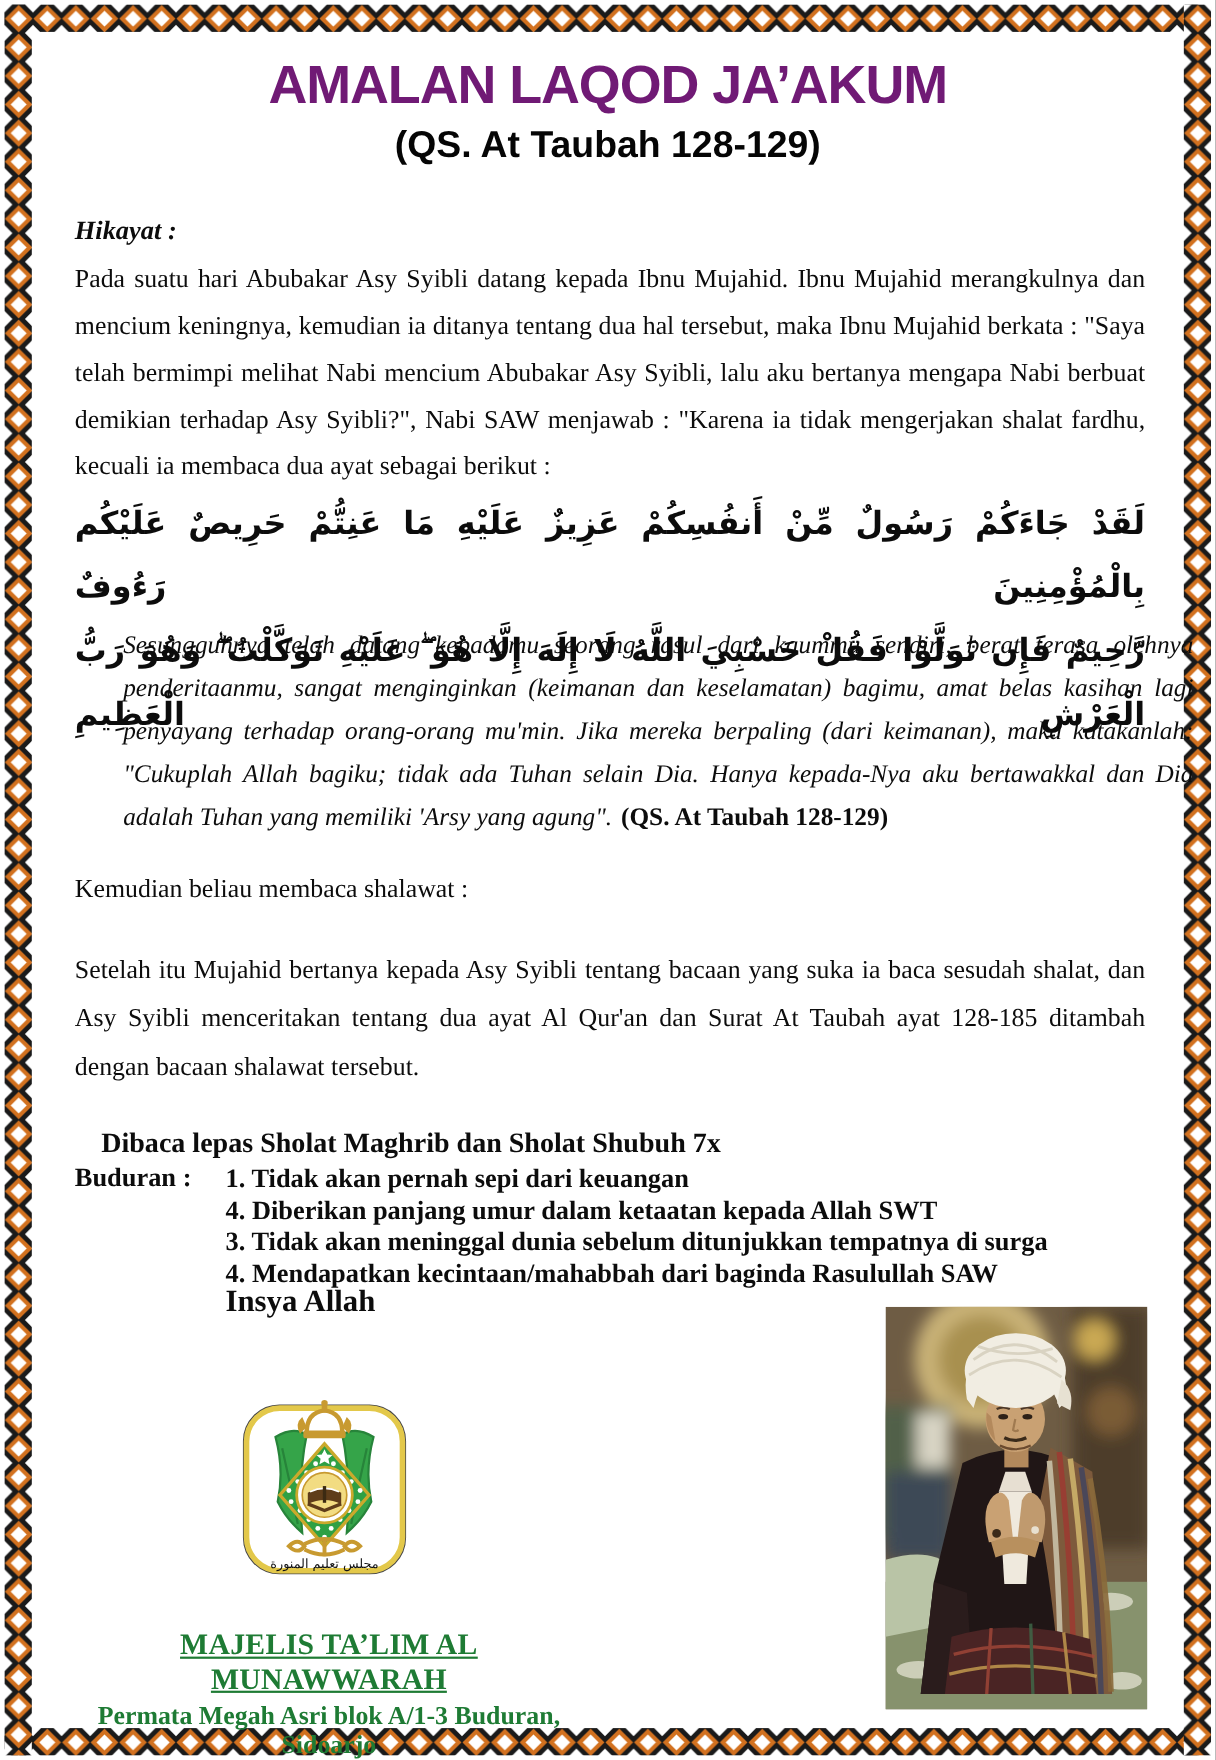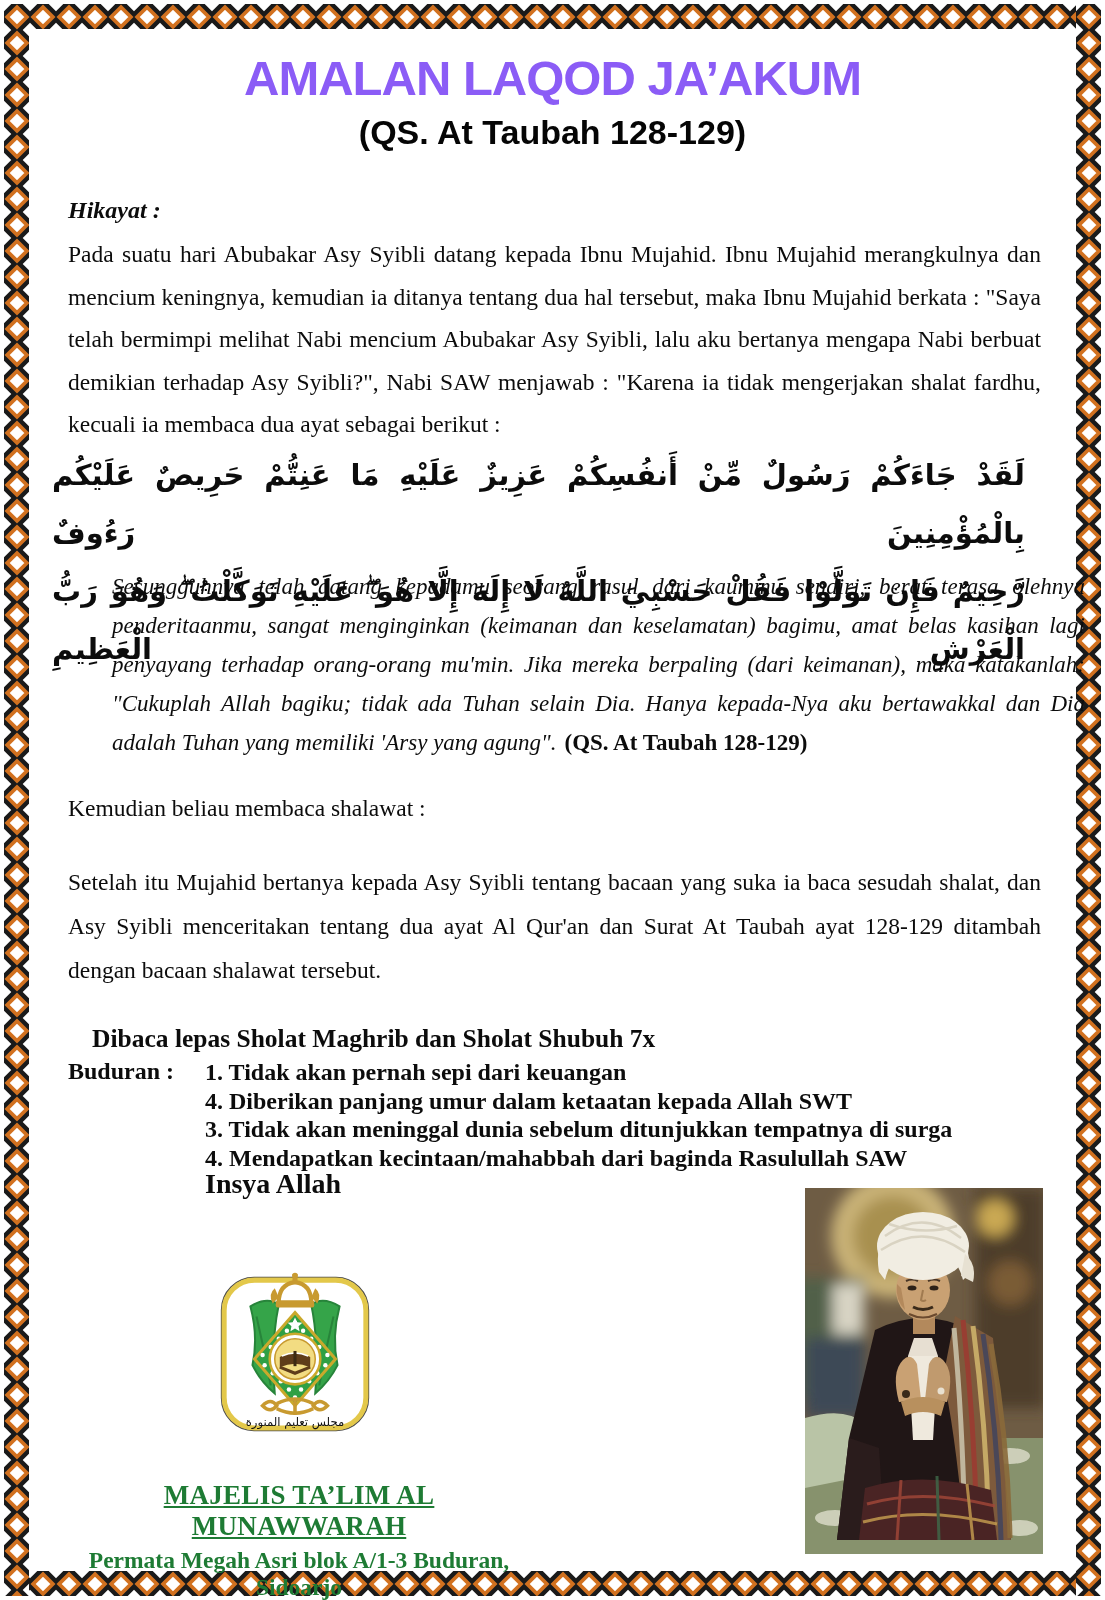--- a/index.html
+++ b/index.html
@@ -11,7 +11,7 @@
   .b-left{left:4px;top:4px;}
   .b-right{left:1076px;top:4px;}
   .title{position:absolute;left:0;width:100%;top:50px;margin:0;text-align:center;
-         font-family:"Liberation Sans",sans-serif;font-size:49px;font-weight:bold;letter-spacing:-1px;color:#8b5cf6;}
+         font-family:"Liberation Sans",sans-serif;font-size:49px;font-weight:bold;letter-spacing:-1px;color:#701a75;}
   .subtitle{position:absolute;left:0;width:100%;top:113px;margin:0;text-align:center;
          font-family:"Liberation Sans",sans-serif;font-size:34px;font-weight:bold;color:#050505;}
   .hikayat{position:absolute;left:68px;top:197px;font-weight:bold;font-style:italic;font-size:24px;}

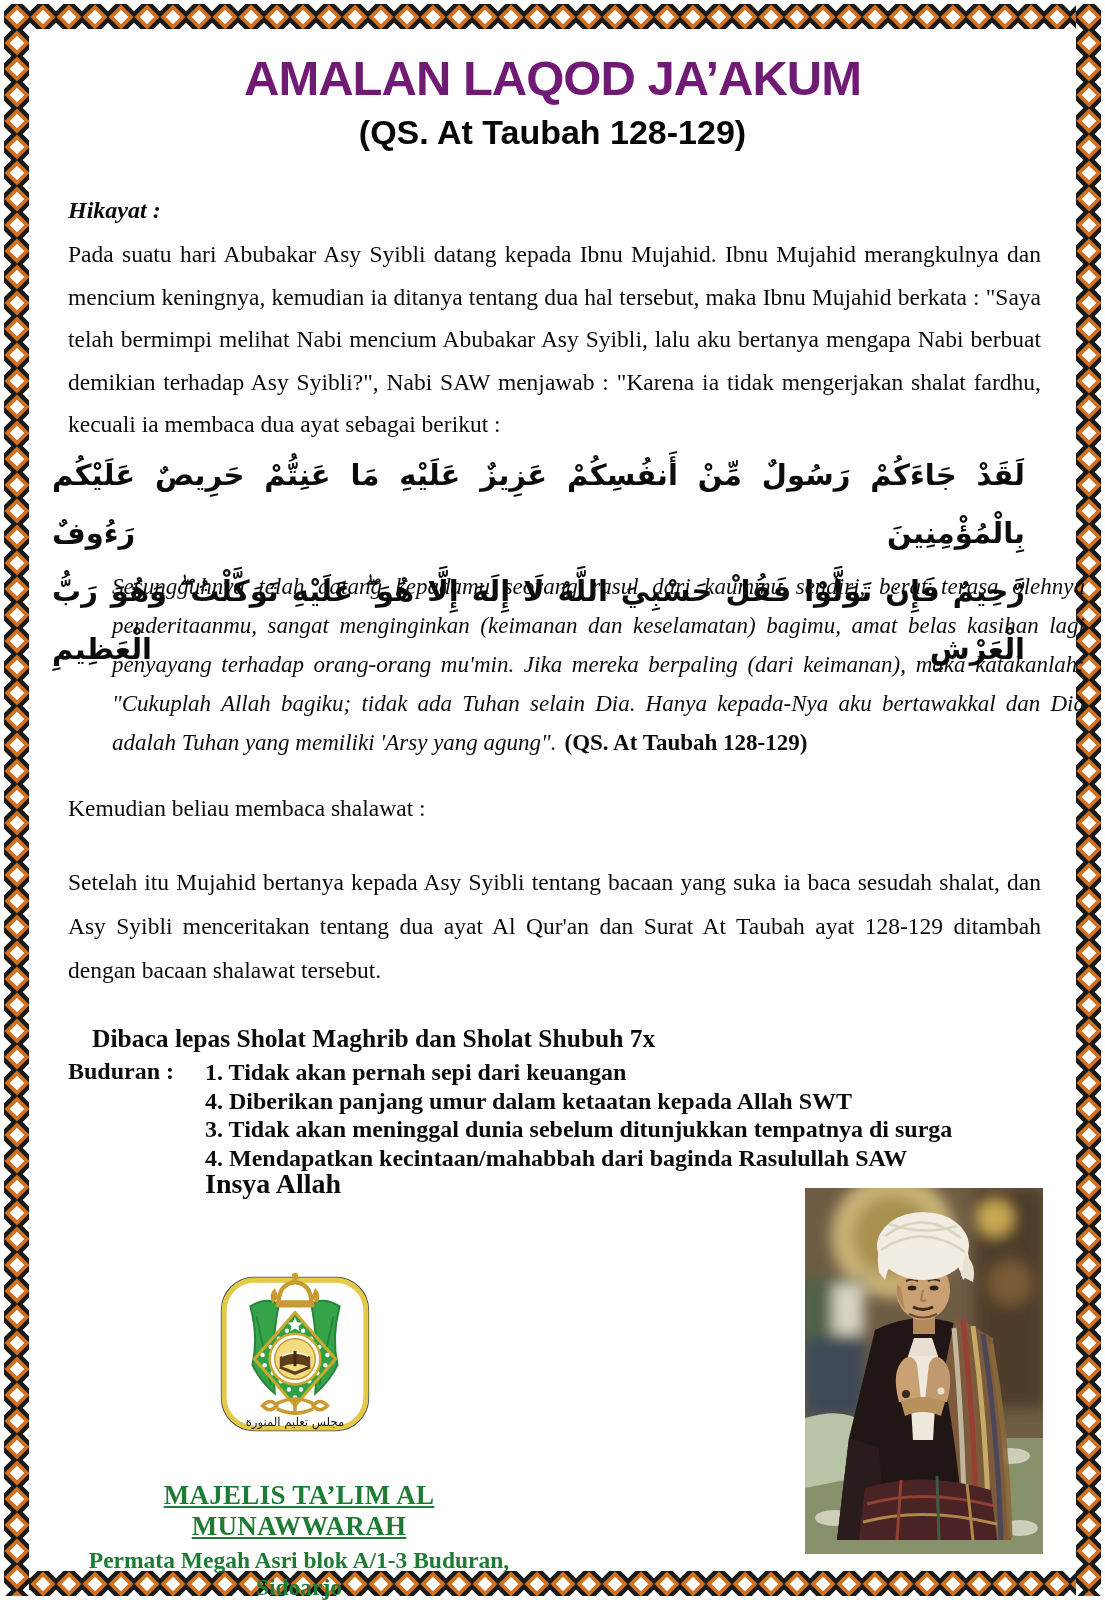--- a/index.html
+++ b/index.html
@@ -17,7 +17,7 @@
   .hikayat{position:absolute;left:68px;top:197px;font-weight:bold;font-style:italic;font-size:24px;}
   .para{position:absolute;margin:0;text-align:justify;}
   .para1{left:68px;top:233px;width:973px;font-size:23.5px;line-height:42.5px;}
-  .verse{position:absolute;left:52px;top:446px;width:973px;direction:rtl;}
+  .verse{position:absolute;left:68px;top:446px;width:973px;direction:rtl;}
   .vline{font-family:"DejaVu Sans",sans-serif;font-weight:bold;font-size:29px;line-height:58px;
          text-align:justify;text-align-last:justify;}
   .translation{left:68px;top:567px;width:973px;font-size:23px;line-height:39px;margin-left:44px;}

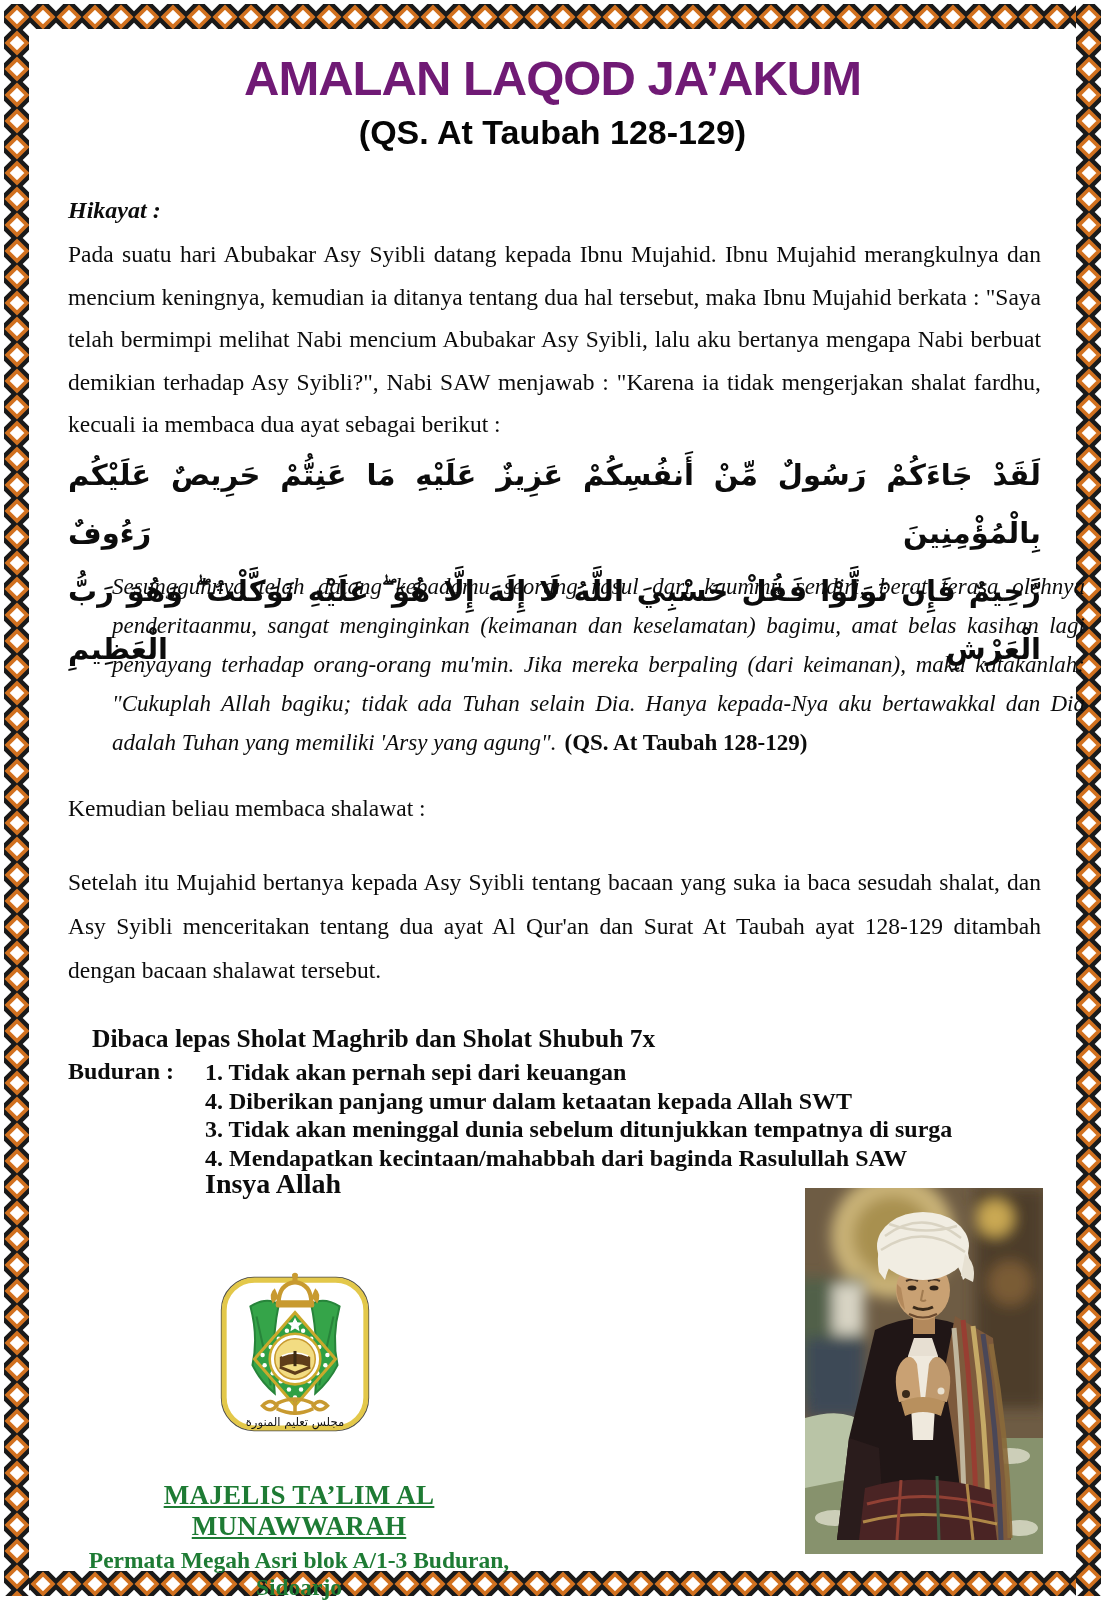--- a/index.html
+++ b/index.html
@@ -111,7 +111,7 @@
 
   <div class="shalawat-label">Kemudian beliau membaca shalawat :</div>
 
-  <p class="para para2">Setelah itu Mujahid bertanya kepada Asy Syibli tentang bacaan yang suka ia baca sesudah shalat, dan Asy Syibli menceritakan tentang dua ayat Al Qur'an dan Surat At Taubah ayat 128-129 ditambah dengan bacaan shalawat tersebut.</p>
+  <p class="para para2">Setelah itu Mujahid bertanya kepada Asy Syibli tentang bacaan yang suka ia baca sesudah shalat, dan Asy Syibli menceritakan tentang dua ayat Al Qur'an dan Surat At Taubah ayat 128-185 ditambah dengan bacaan shalawat tersebut.</p>
 
   <div class="practice-heading">Dibaca lepas Sholat Maghrib dan Sholat Shubuh 7x</div>
   <div class="fadhilah-label">Buduran :</div>

